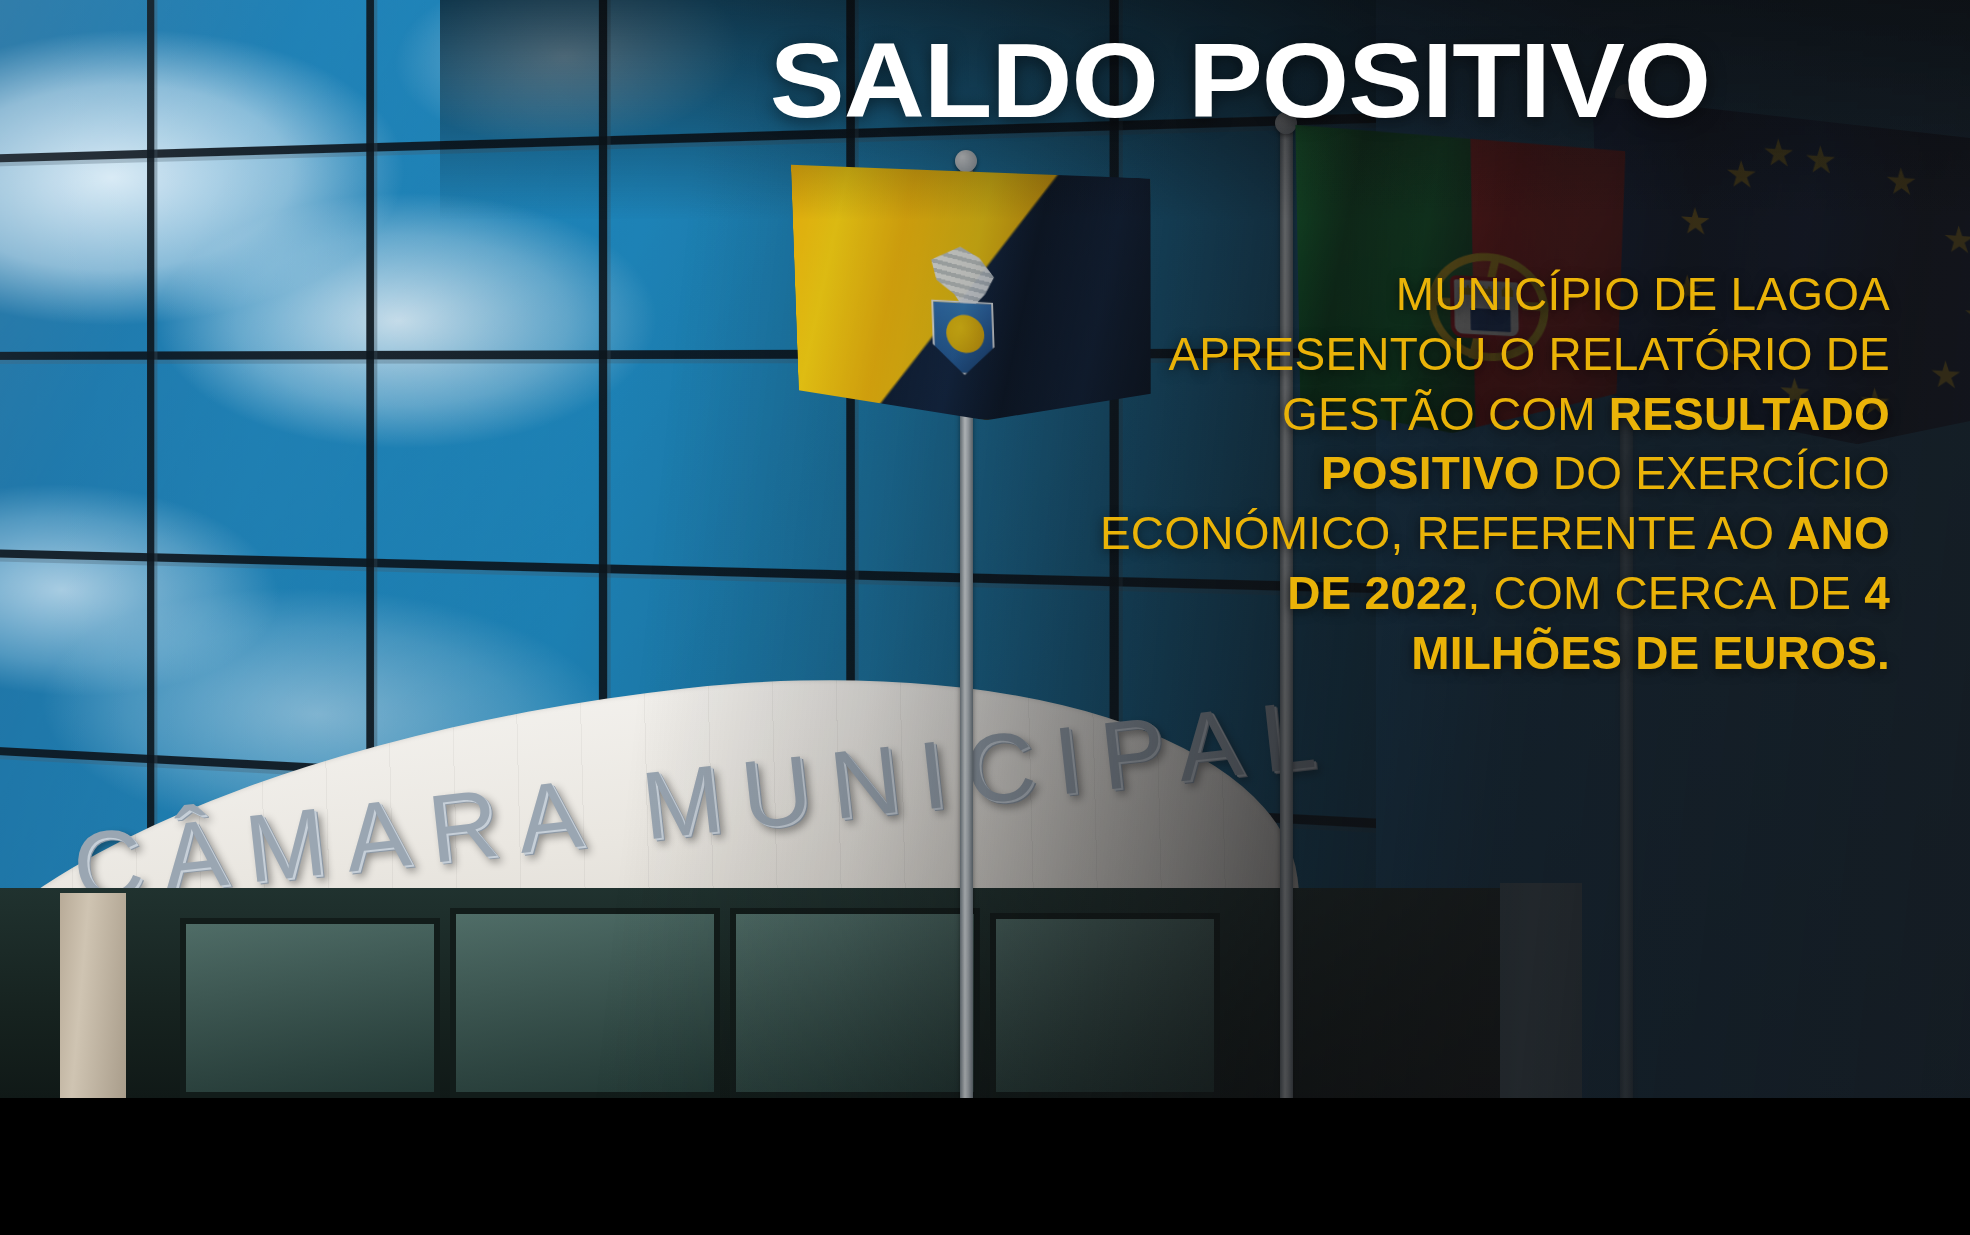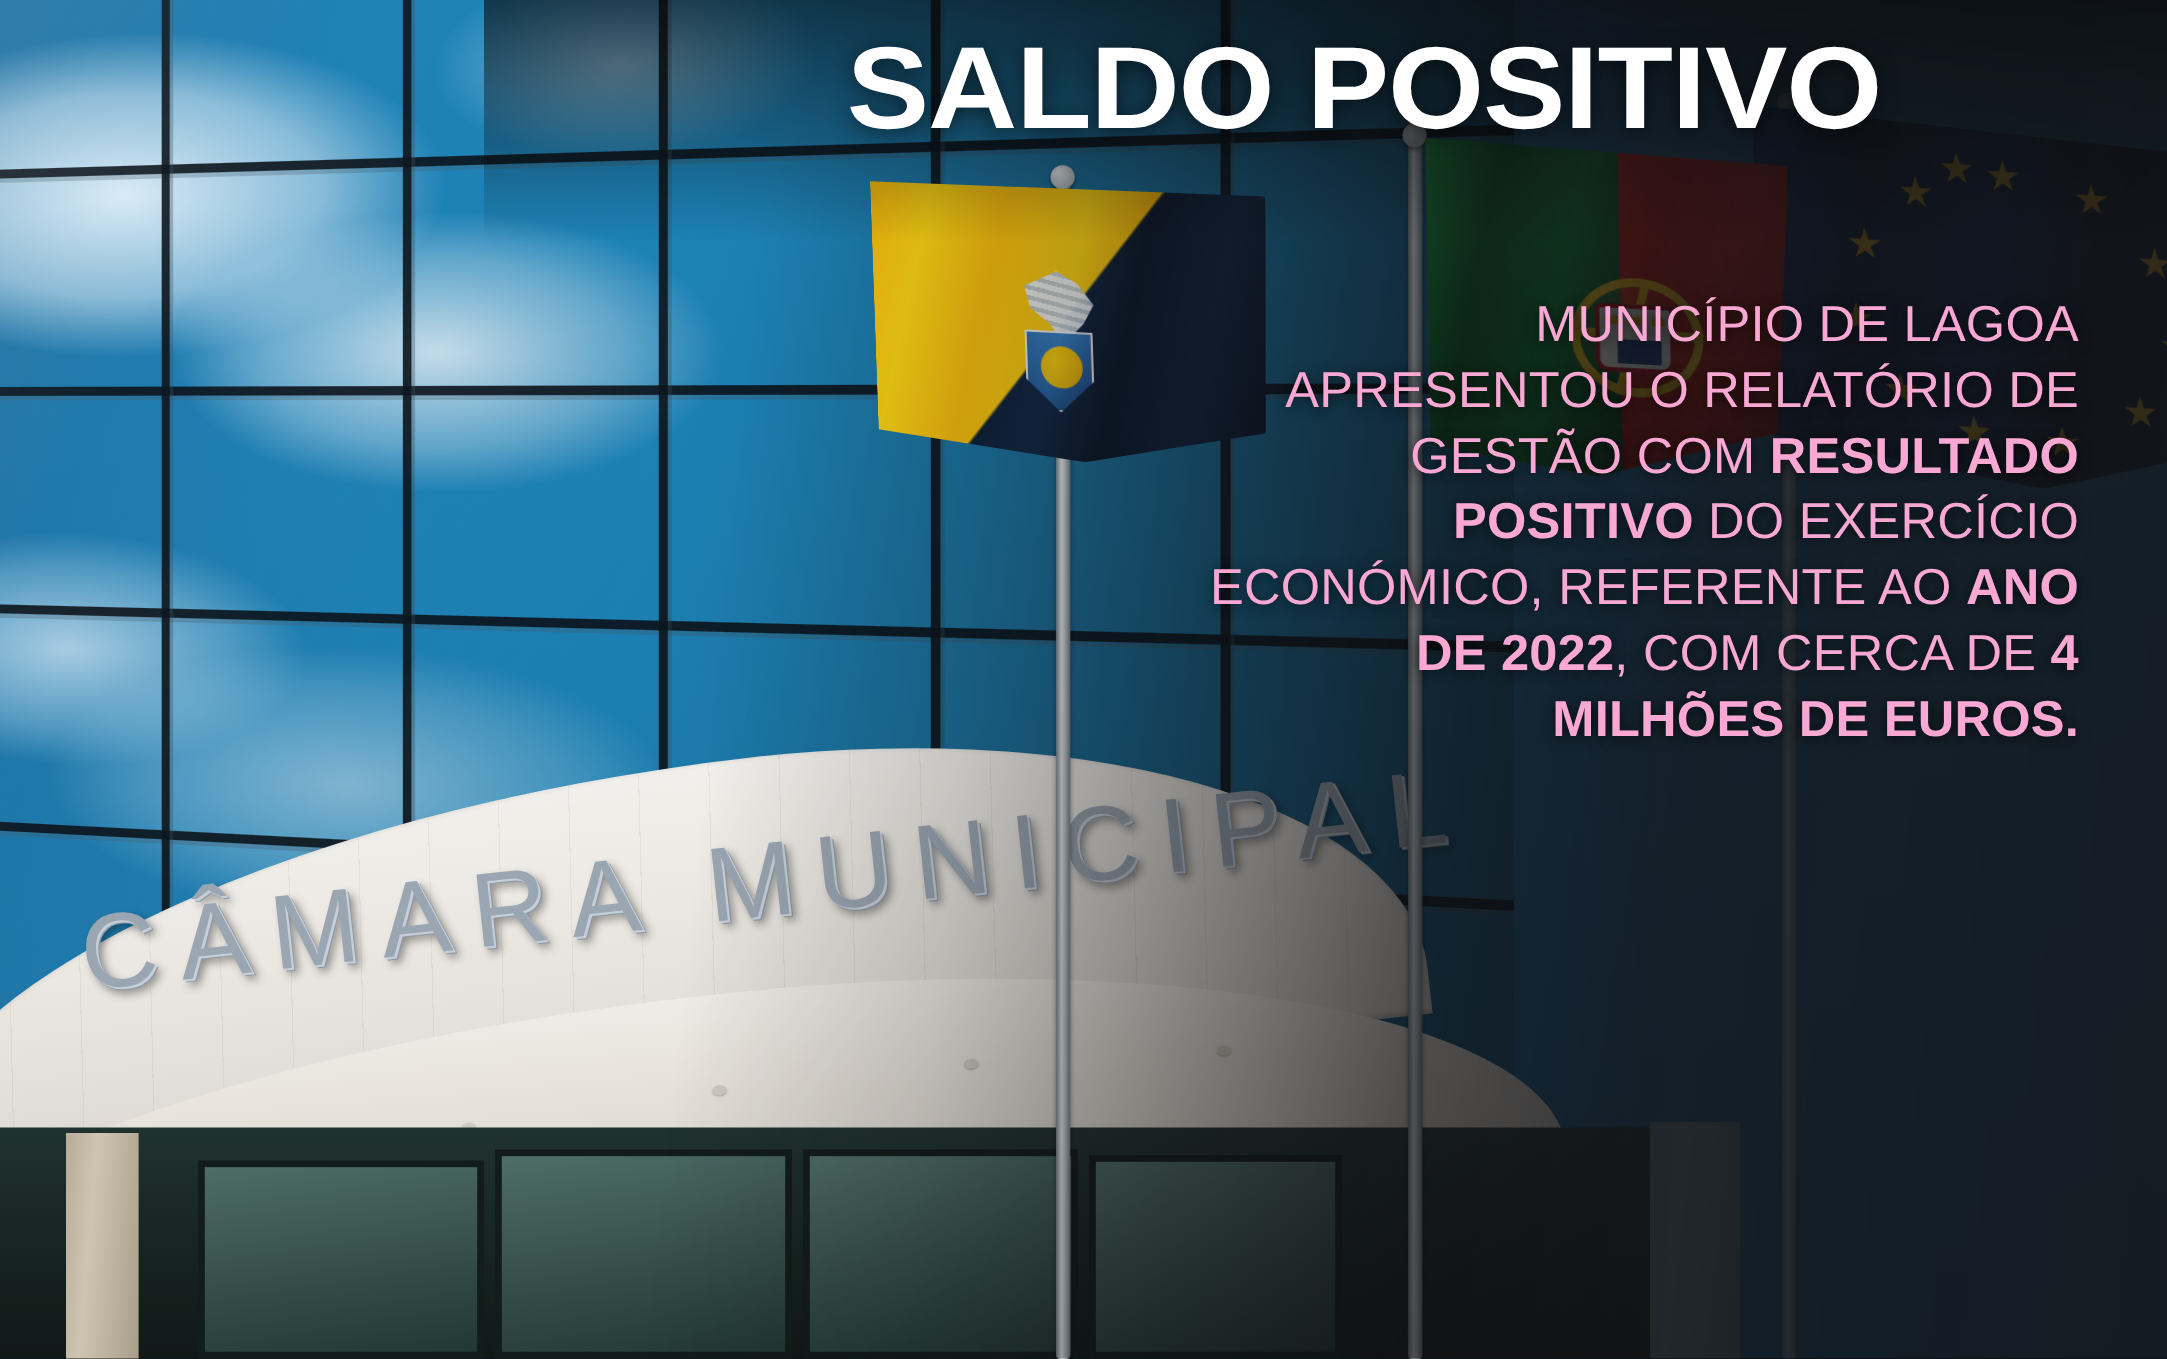--- a/index.html
+++ b/index.html
@@ -6,7 +6,7 @@
   html,body { background:#000; }
   .stage {
     position:relative;
-    width:1970px; height:1235px;
+    width:1970px; height:1098px;
     overflow:hidden;
     font-family:"Liberation Sans", sans-serif;
     background:#0a1822;

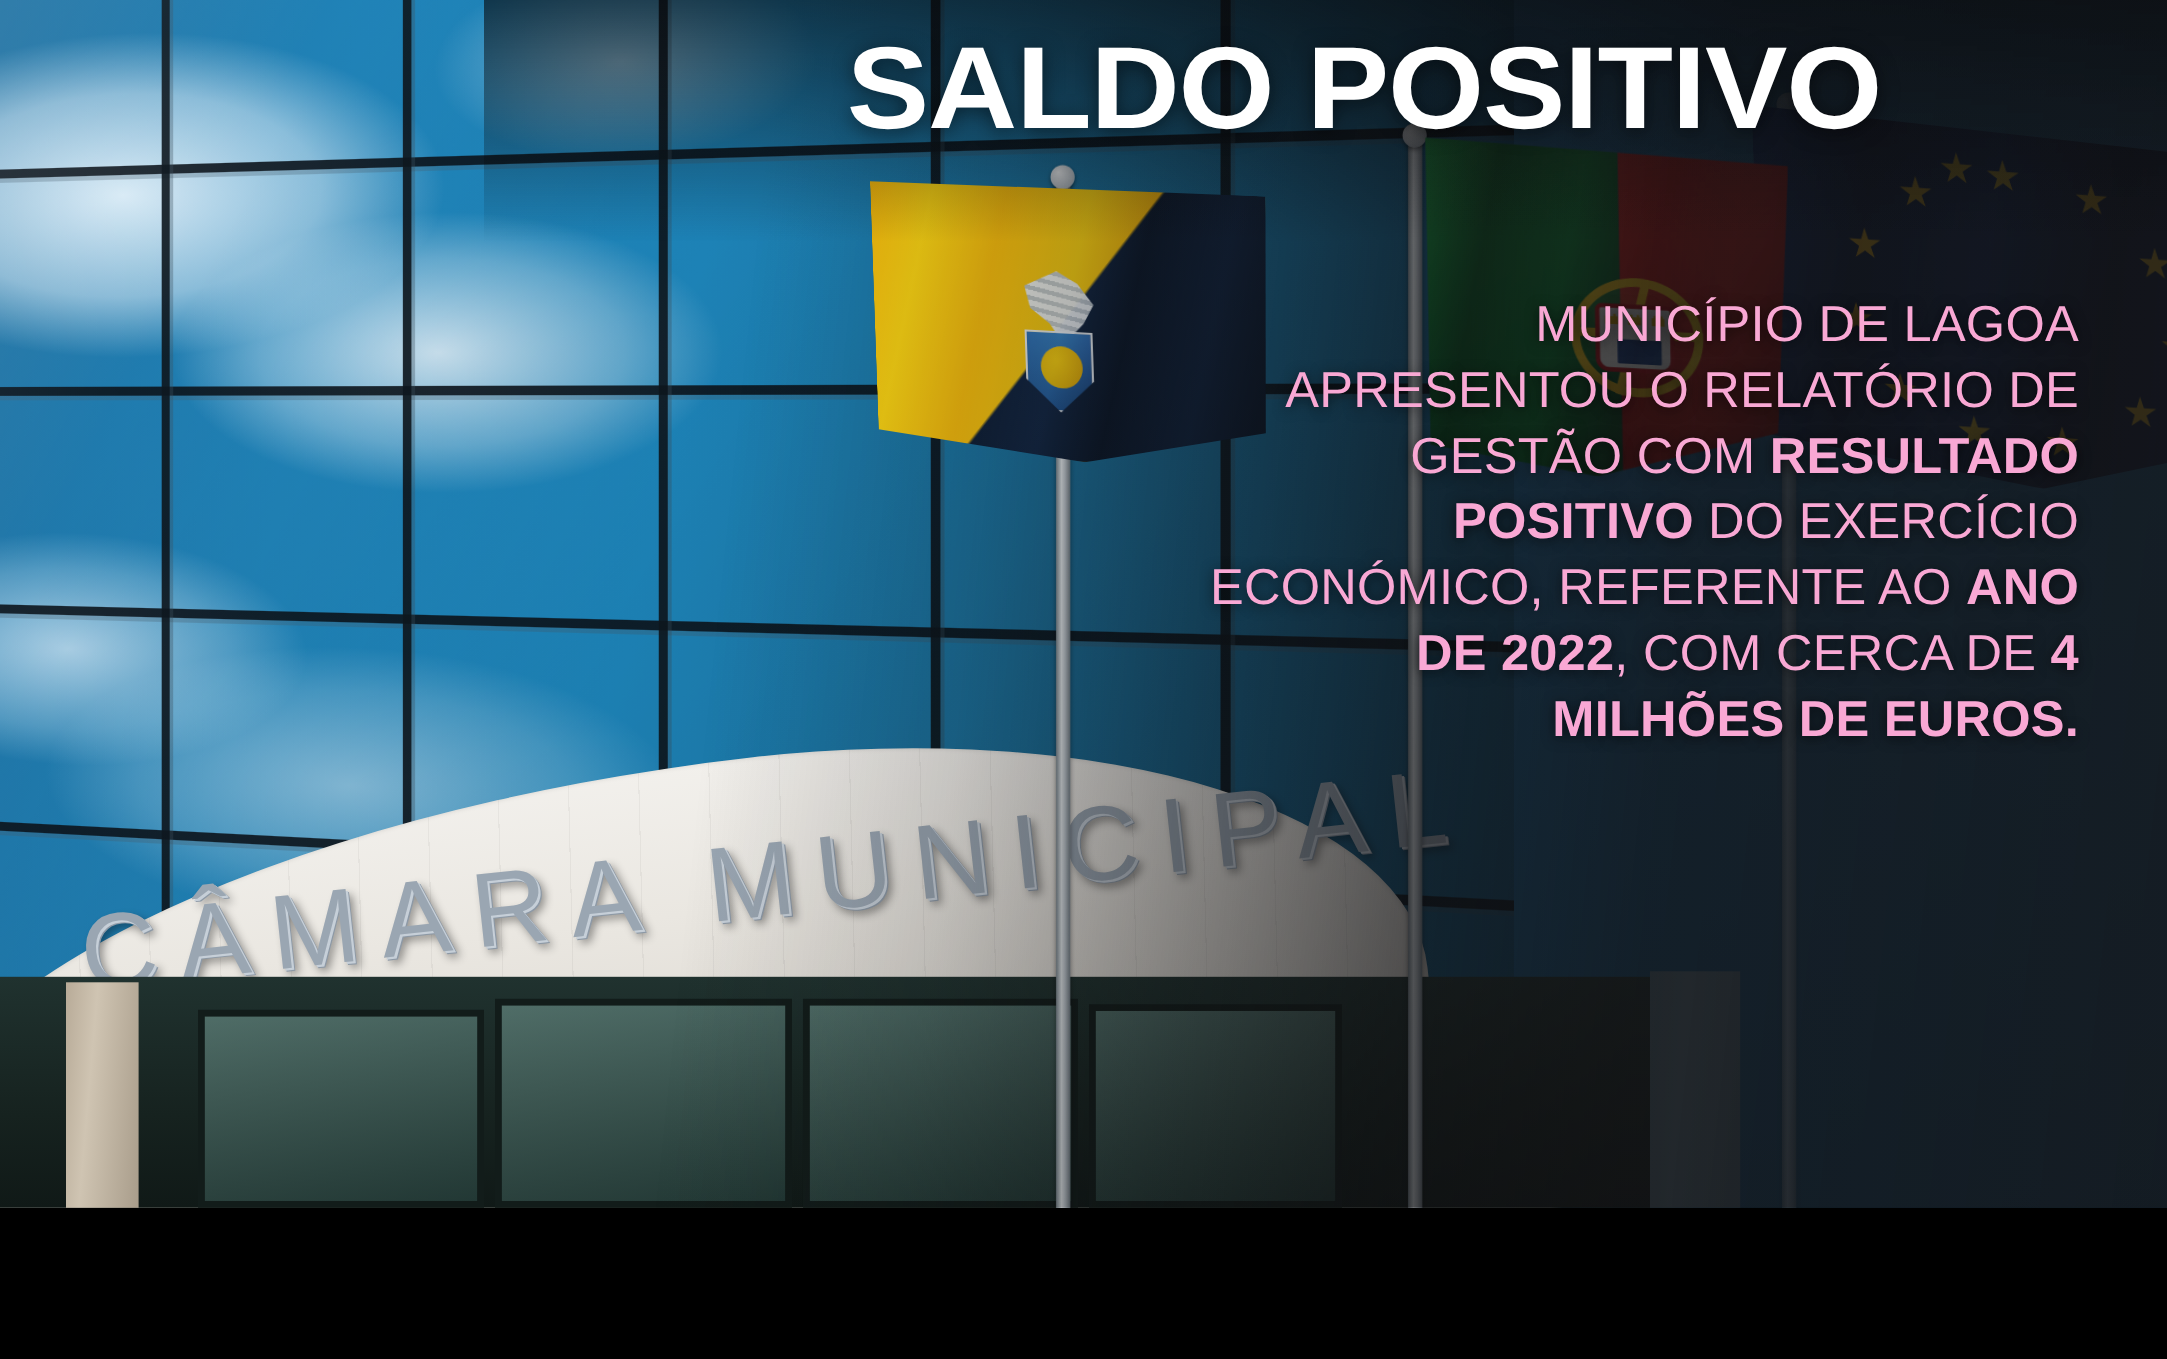--- a/index.html
+++ b/index.html
@@ -233,7 +233,7 @@
     position:absolute;
     right:80px; top:265px; width:820px;
     text-align:right;
-    color:#f9a8d4;
+    color:#eab308;
     font-size:46px;
     font-weight:400;
     line-height:1.30;

